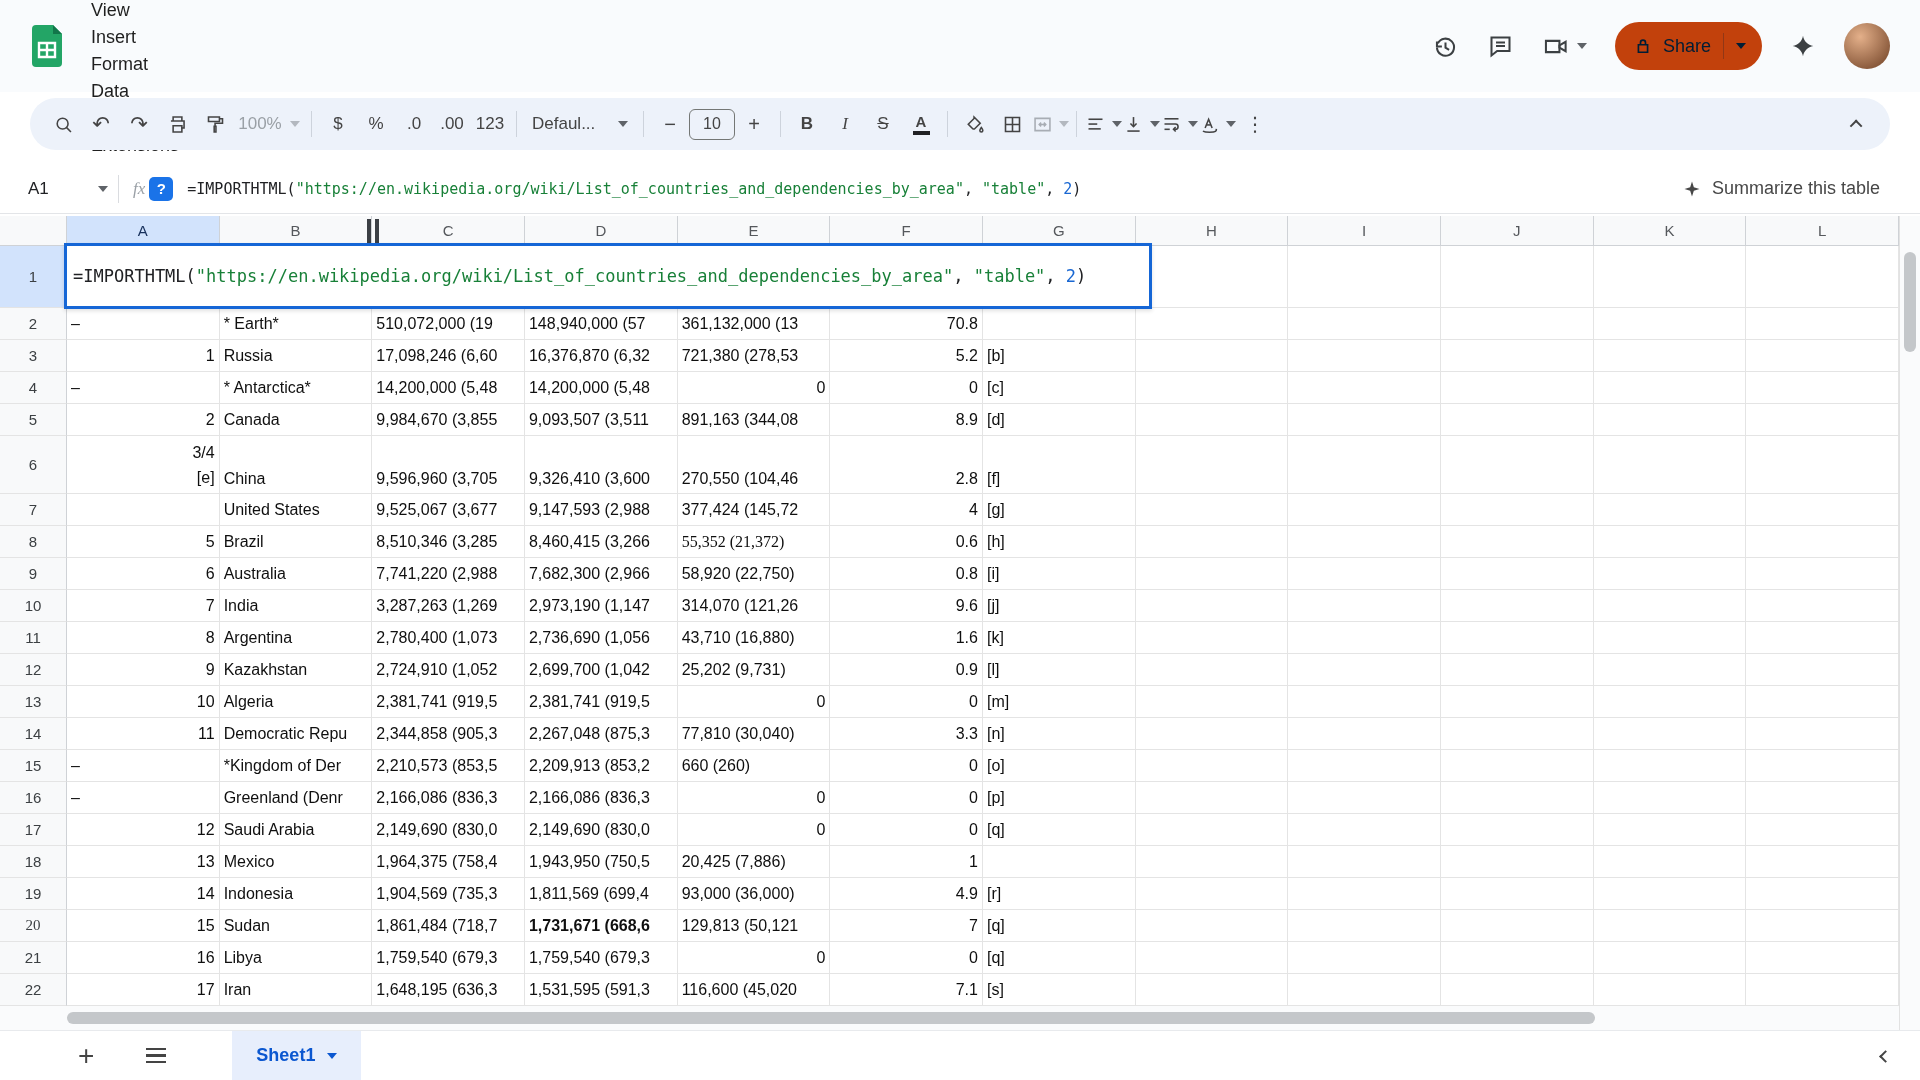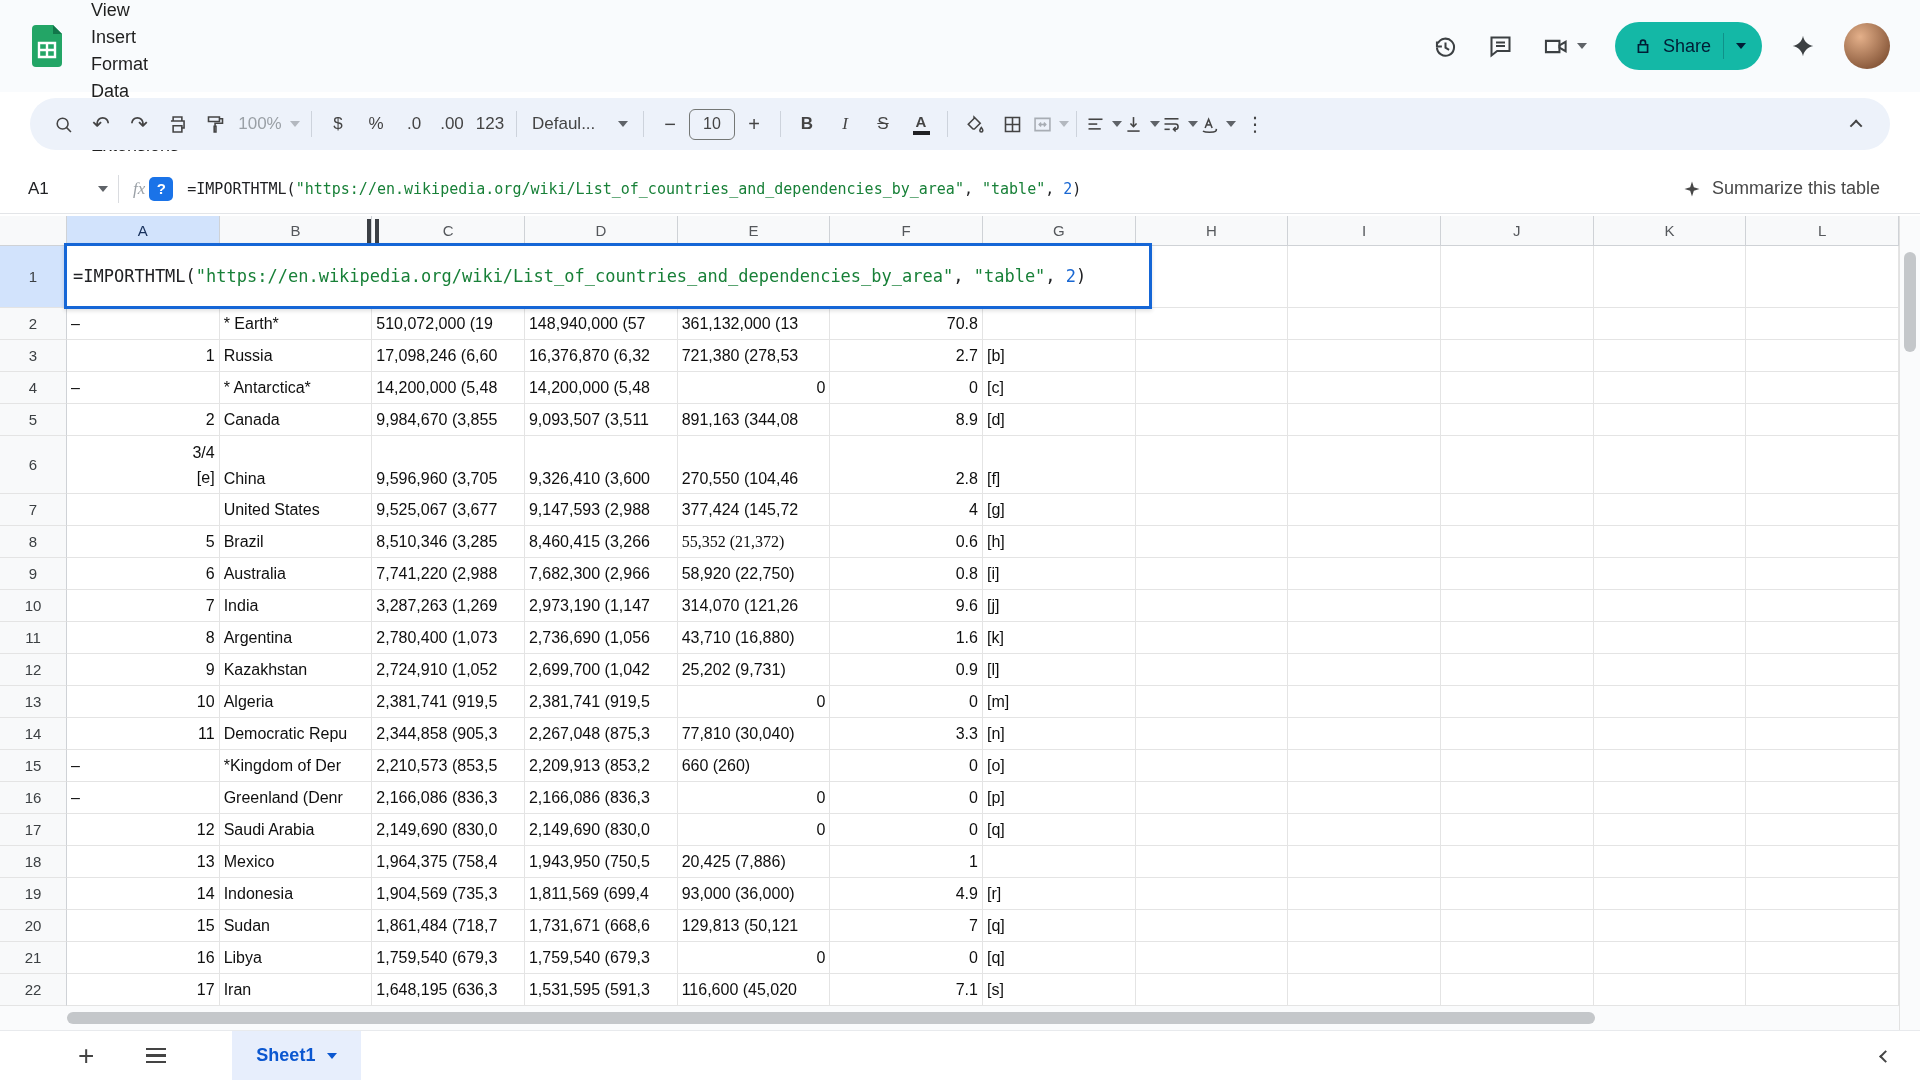--- a/index.html
+++ b/index.html
@@ -21,7 +21,7 @@
   .cam-group { display:flex; align-items:center; gap:8px; }
   .crt { width:0; height:0; border-left:5px solid transparent; border-right:5px solid transparent;
          border-top:6px solid #5f6368; display:inline-block; }
-  #share-btn { background:#14b8a6; height:48px; border-radius:24px; display:flex; align-items:center;
+  #share-btn { background:#c2410c; height:48px; border-radius:24px; display:flex; align-items:center;
                gap:10px; padding:0 16px 0 18px; cursor:pointer;justify-content:space-between; }
   #share-btn .lbl { font-size:18px; font-weight:500; color:#001d35; }
   #share-btn .sep { width:1px; height:26px; background:rgba(0,29,53,.25); margin:0 2px; }

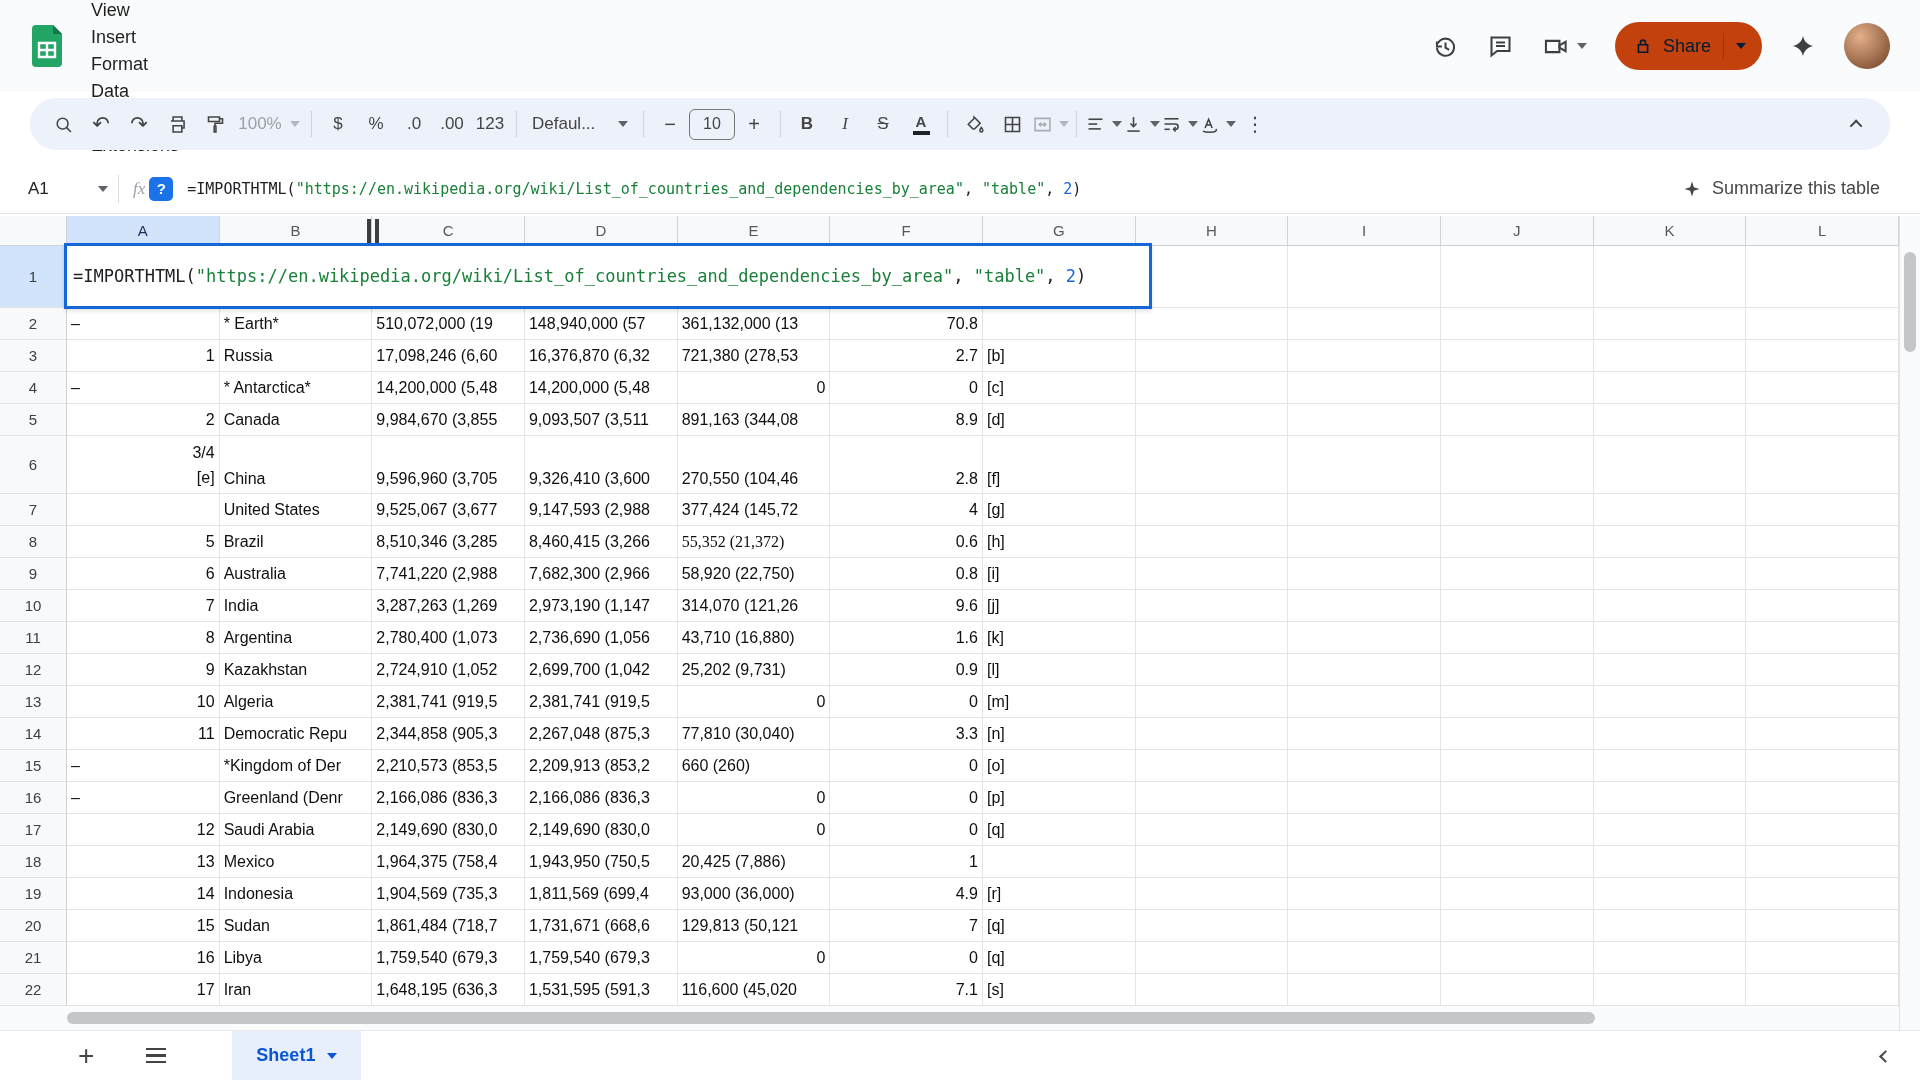--- a/index.html
+++ b/index.html
@@ -459,7 +459,7 @@
         <div class="cell" style="height: 32px;">17,098,246 (6,60</div>
         <div class="cell" style="height: 32px;">16,376,870 (6,32</div>
         <div class="cell" style="height: 32px;">721,380 (278,53</div>
-        <div class="cell right" style="height: 32px;">2.7</div>
+        <div class="cell right" style="height: 32px;">5.2</div>
         <div class="cell" style="height: 32px;">[b]</div>
         <div class="cell" style="height: 32px;"></div>
         <div class="cell" style="height: 32px;"></div>

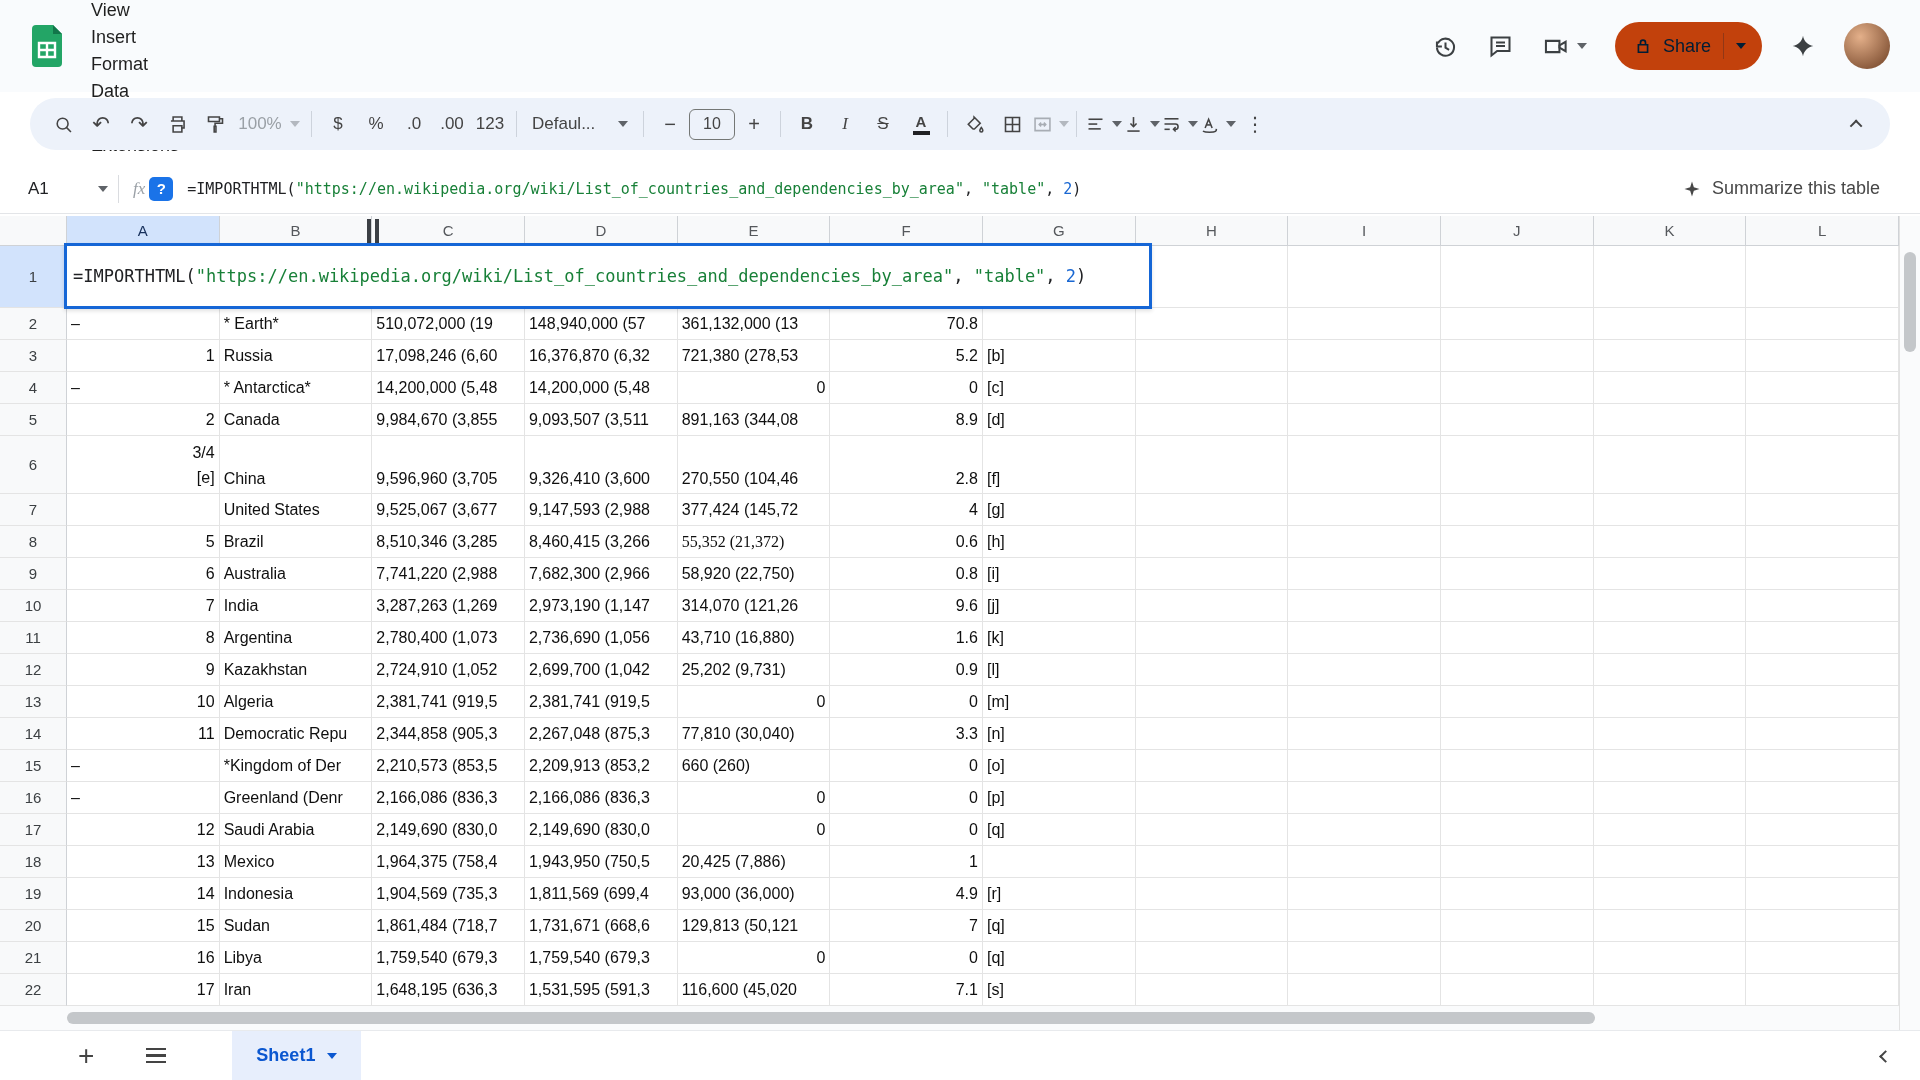--- a/index.html
+++ b/index.html
@@ -709,7 +709,7 @@
         <div class="cell" style="height: 32px;"></div>
       </div>
       <div class="grow">
-        <div class="gut" style="height: 32px;">20</div>
+        <div class="gut" style="height: 32px; font-family: Liberation Serif, serif;">20</div>
         <div class="cell right" style="height: 32px;">15</div>
         <div class="cell" style="height: 32px;">Sudan</div>
         <div class="cell" style="height: 32px;">1,861,484 (718,7</div>

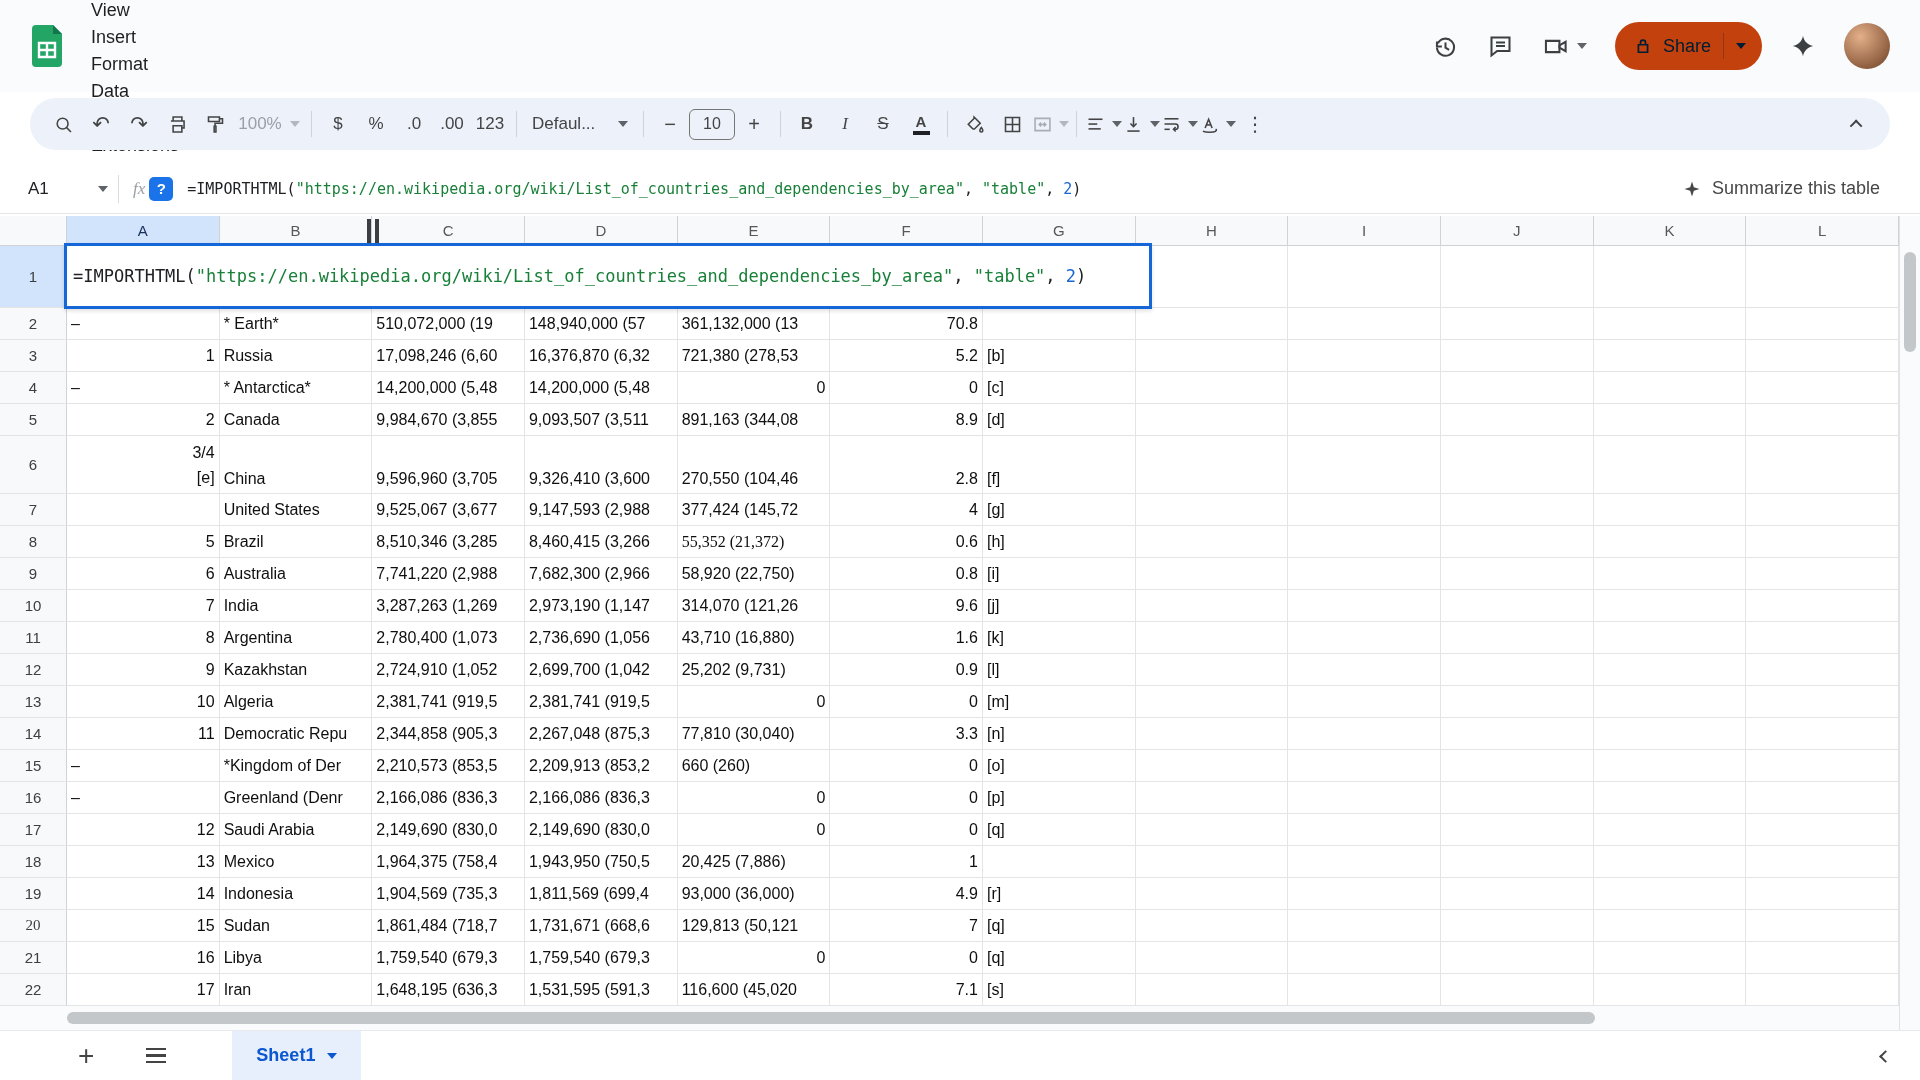--- a/index.html
+++ b/index.html
@@ -713,7 +713,7 @@
         <div class="cell right" style="height: 32px;">15</div>
         <div class="cell" style="height: 32px;">Sudan</div>
         <div class="cell" style="height: 32px;">1,861,484 (718,7</div>
-        <div class="cell" style="height: 32px;">1,731,671 (668,6</div>
+        <div class="cell" style="height: 32px; font-weight: bold;">1,731,671 (668,6</div>
         <div class="cell" style="height: 32px;">129,813 (50,121</div>
         <div class="cell right" style="height: 32px;">7</div>
         <div class="cell" style="height: 32px;">[q]</div>

